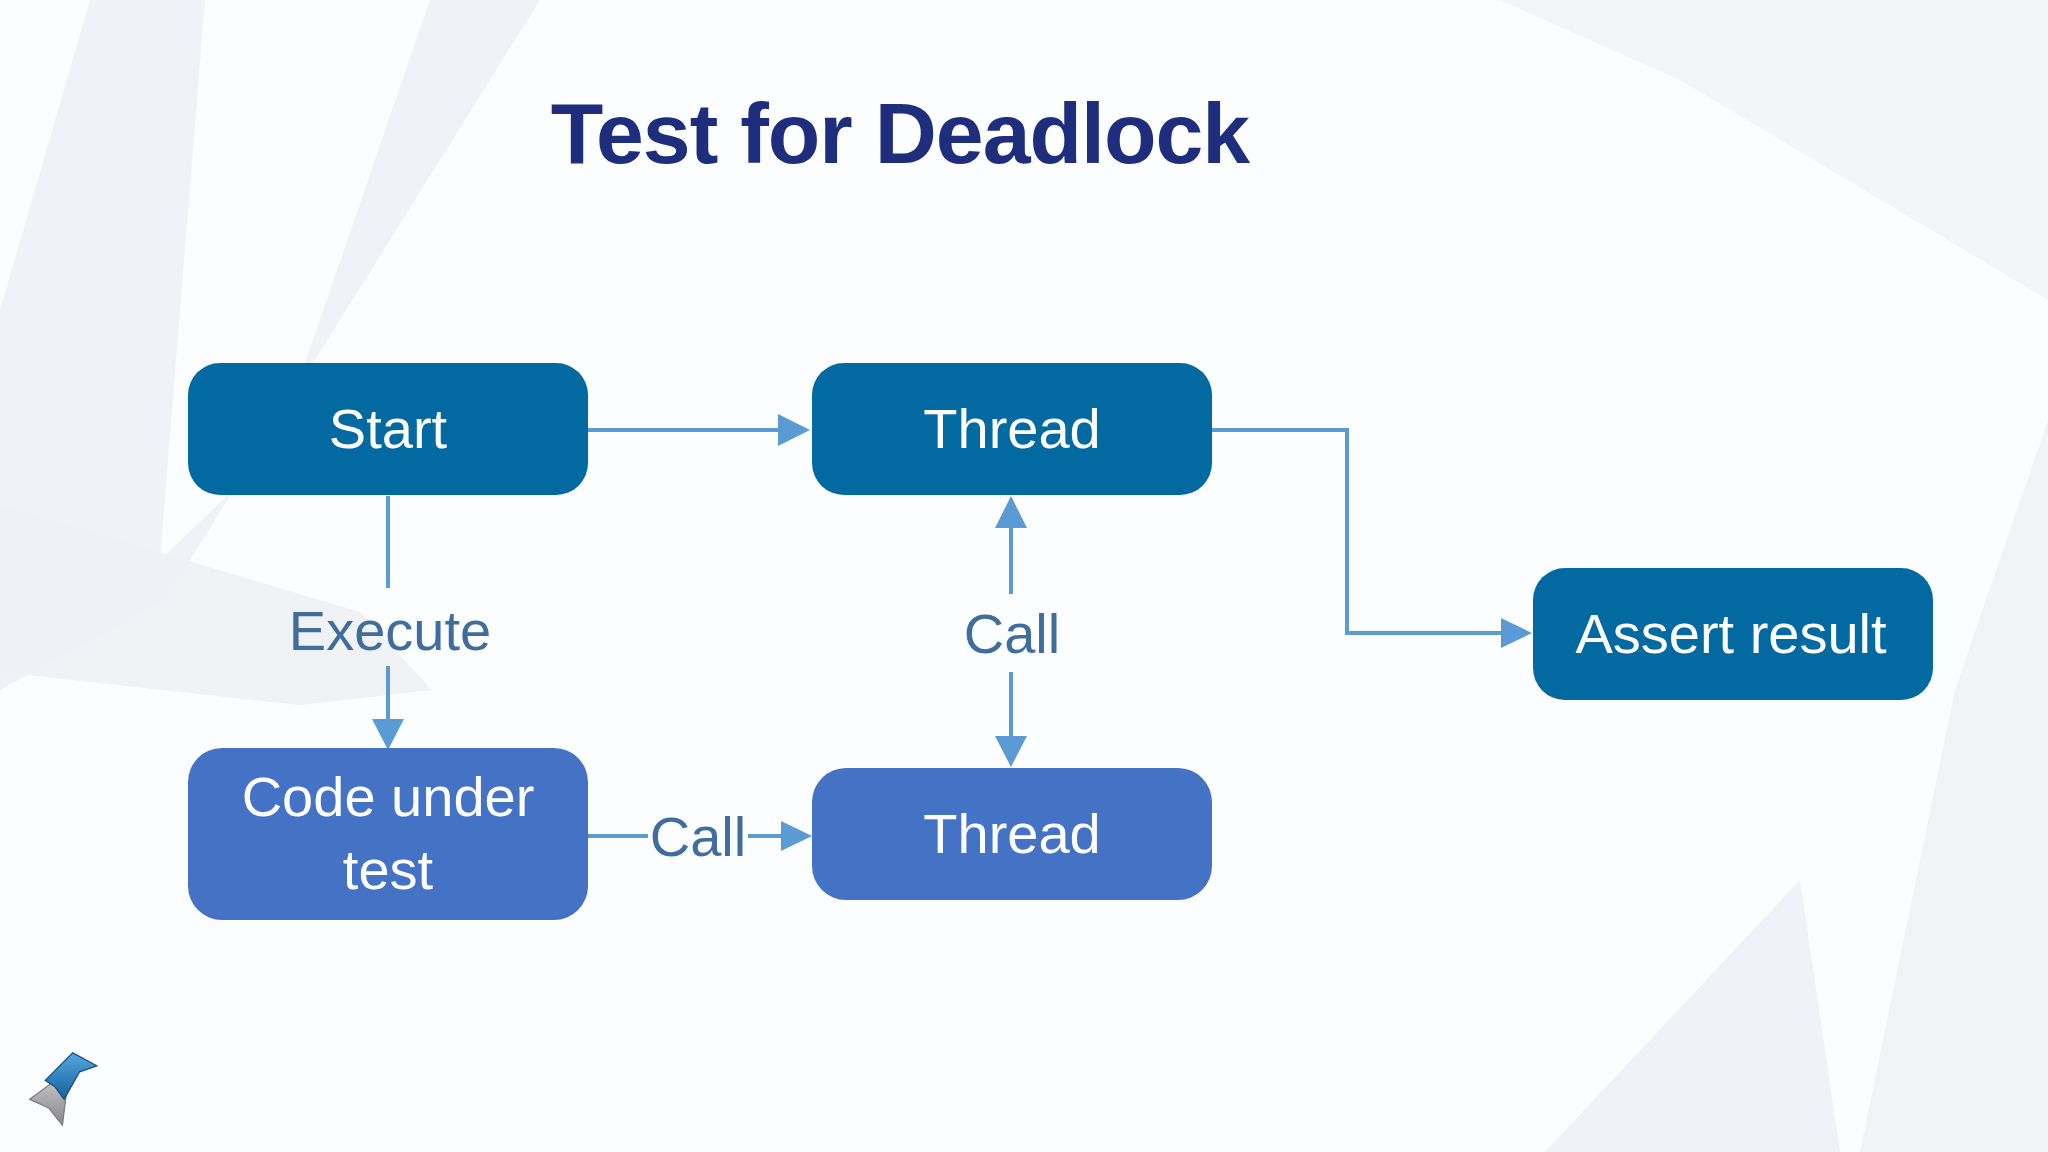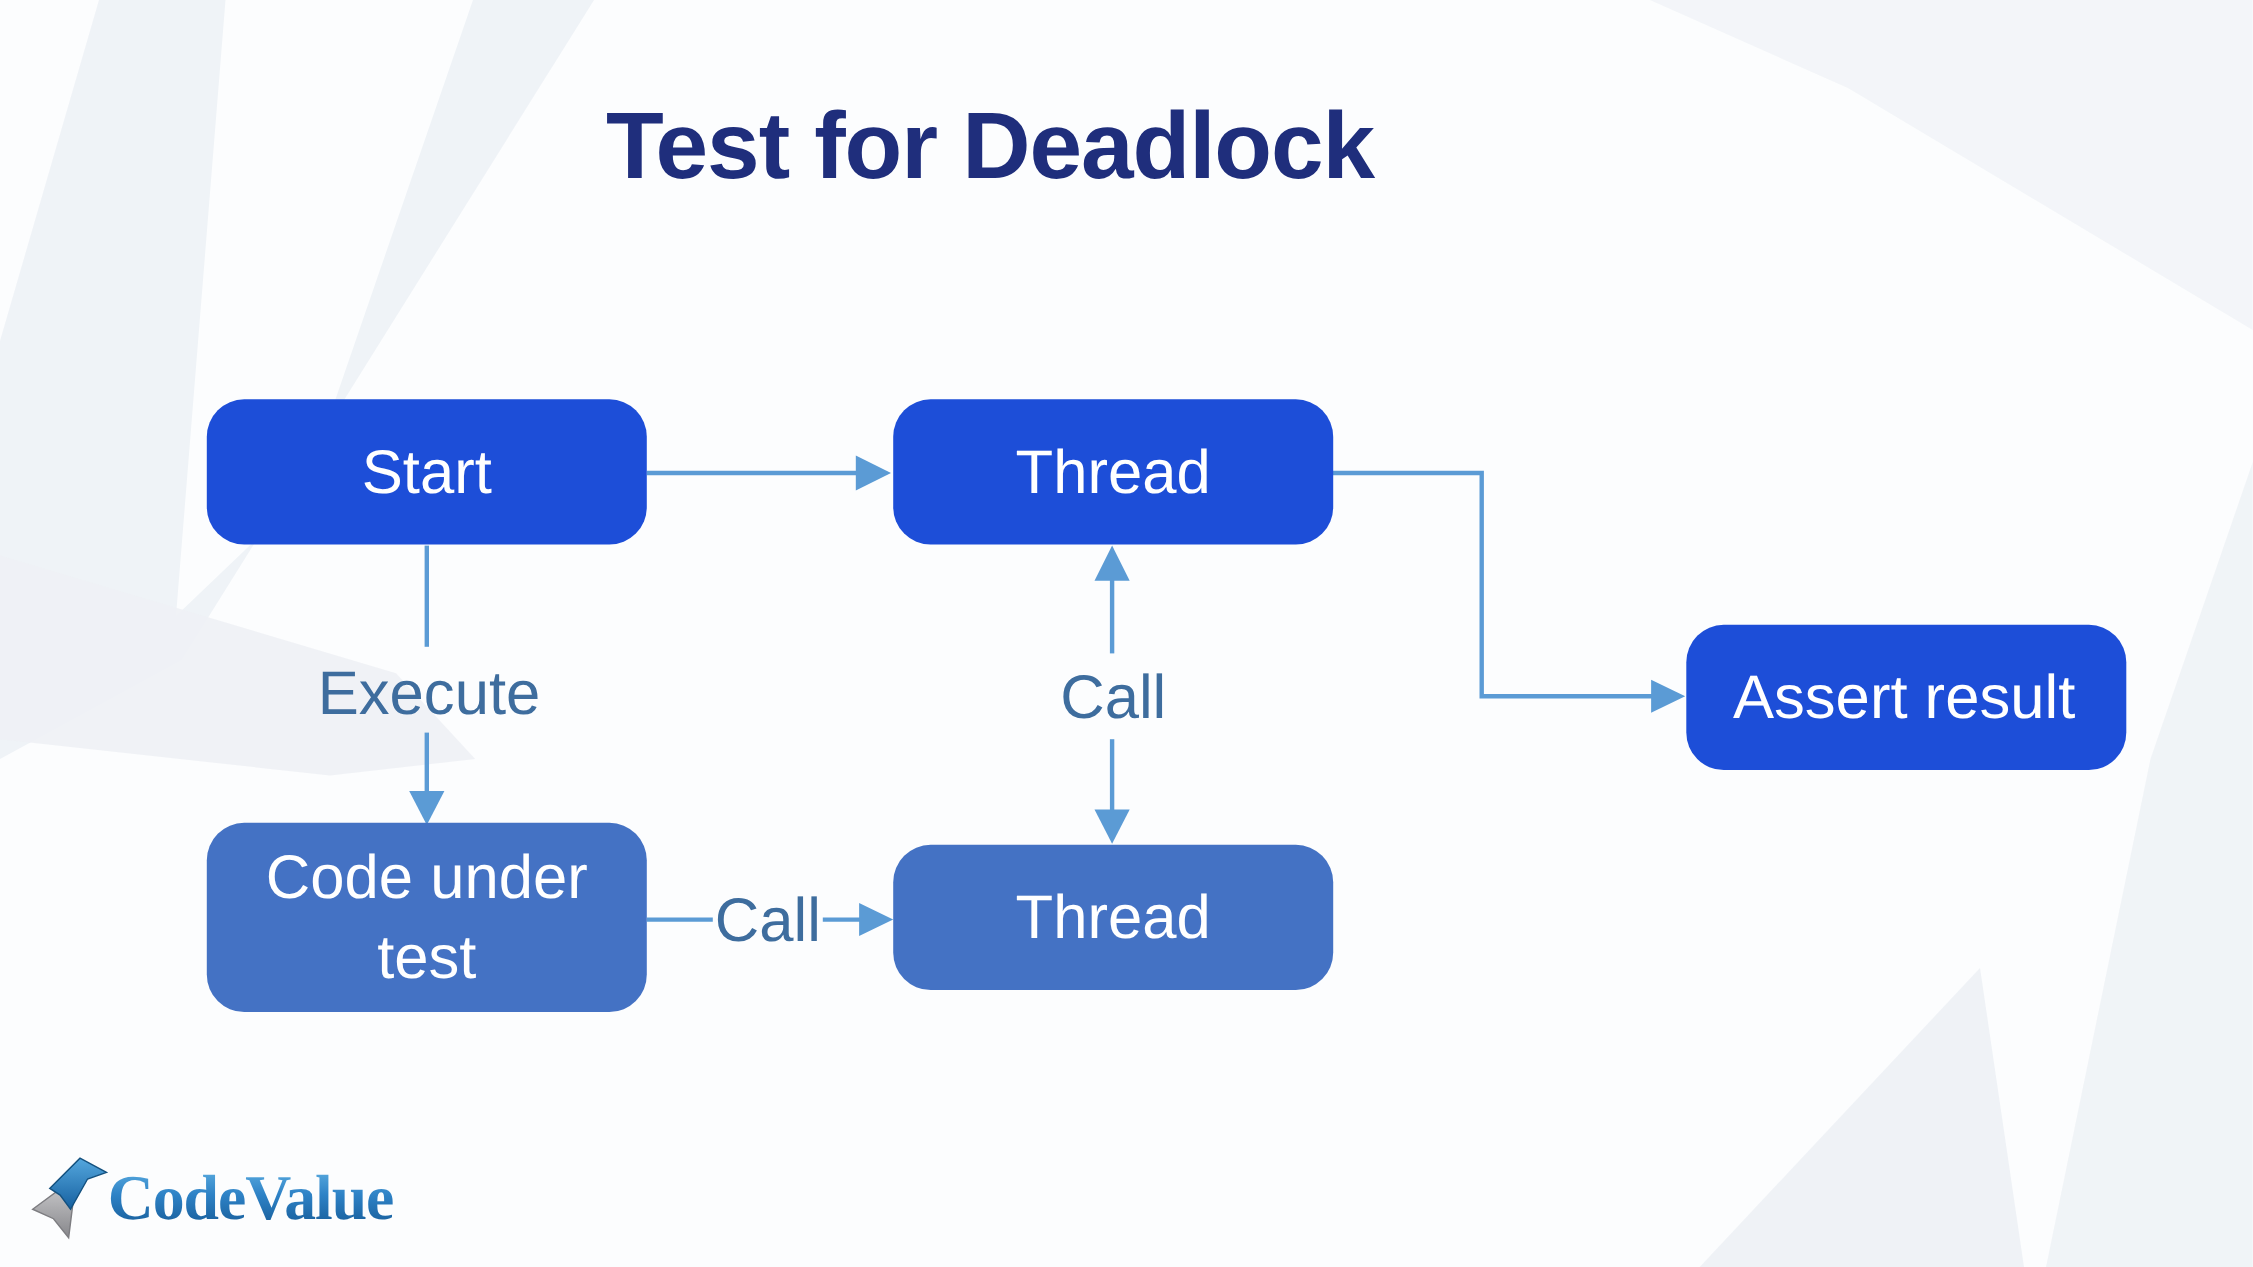--- a/index.html
+++ b/index.html
@@ -27,7 +27,7 @@
     font-size:56px;line-height:1.3;
     padding:0 20px;box-sizing:border-box;
   }
-  .node.green{background:#1d4ed8;}
+  .node.green{background:#0369a1;border-radius:32px;}
   .node.blue{background:#4472c4;}
 
   .node-start{left:188px;top:363px;width:400px;height:132px;}

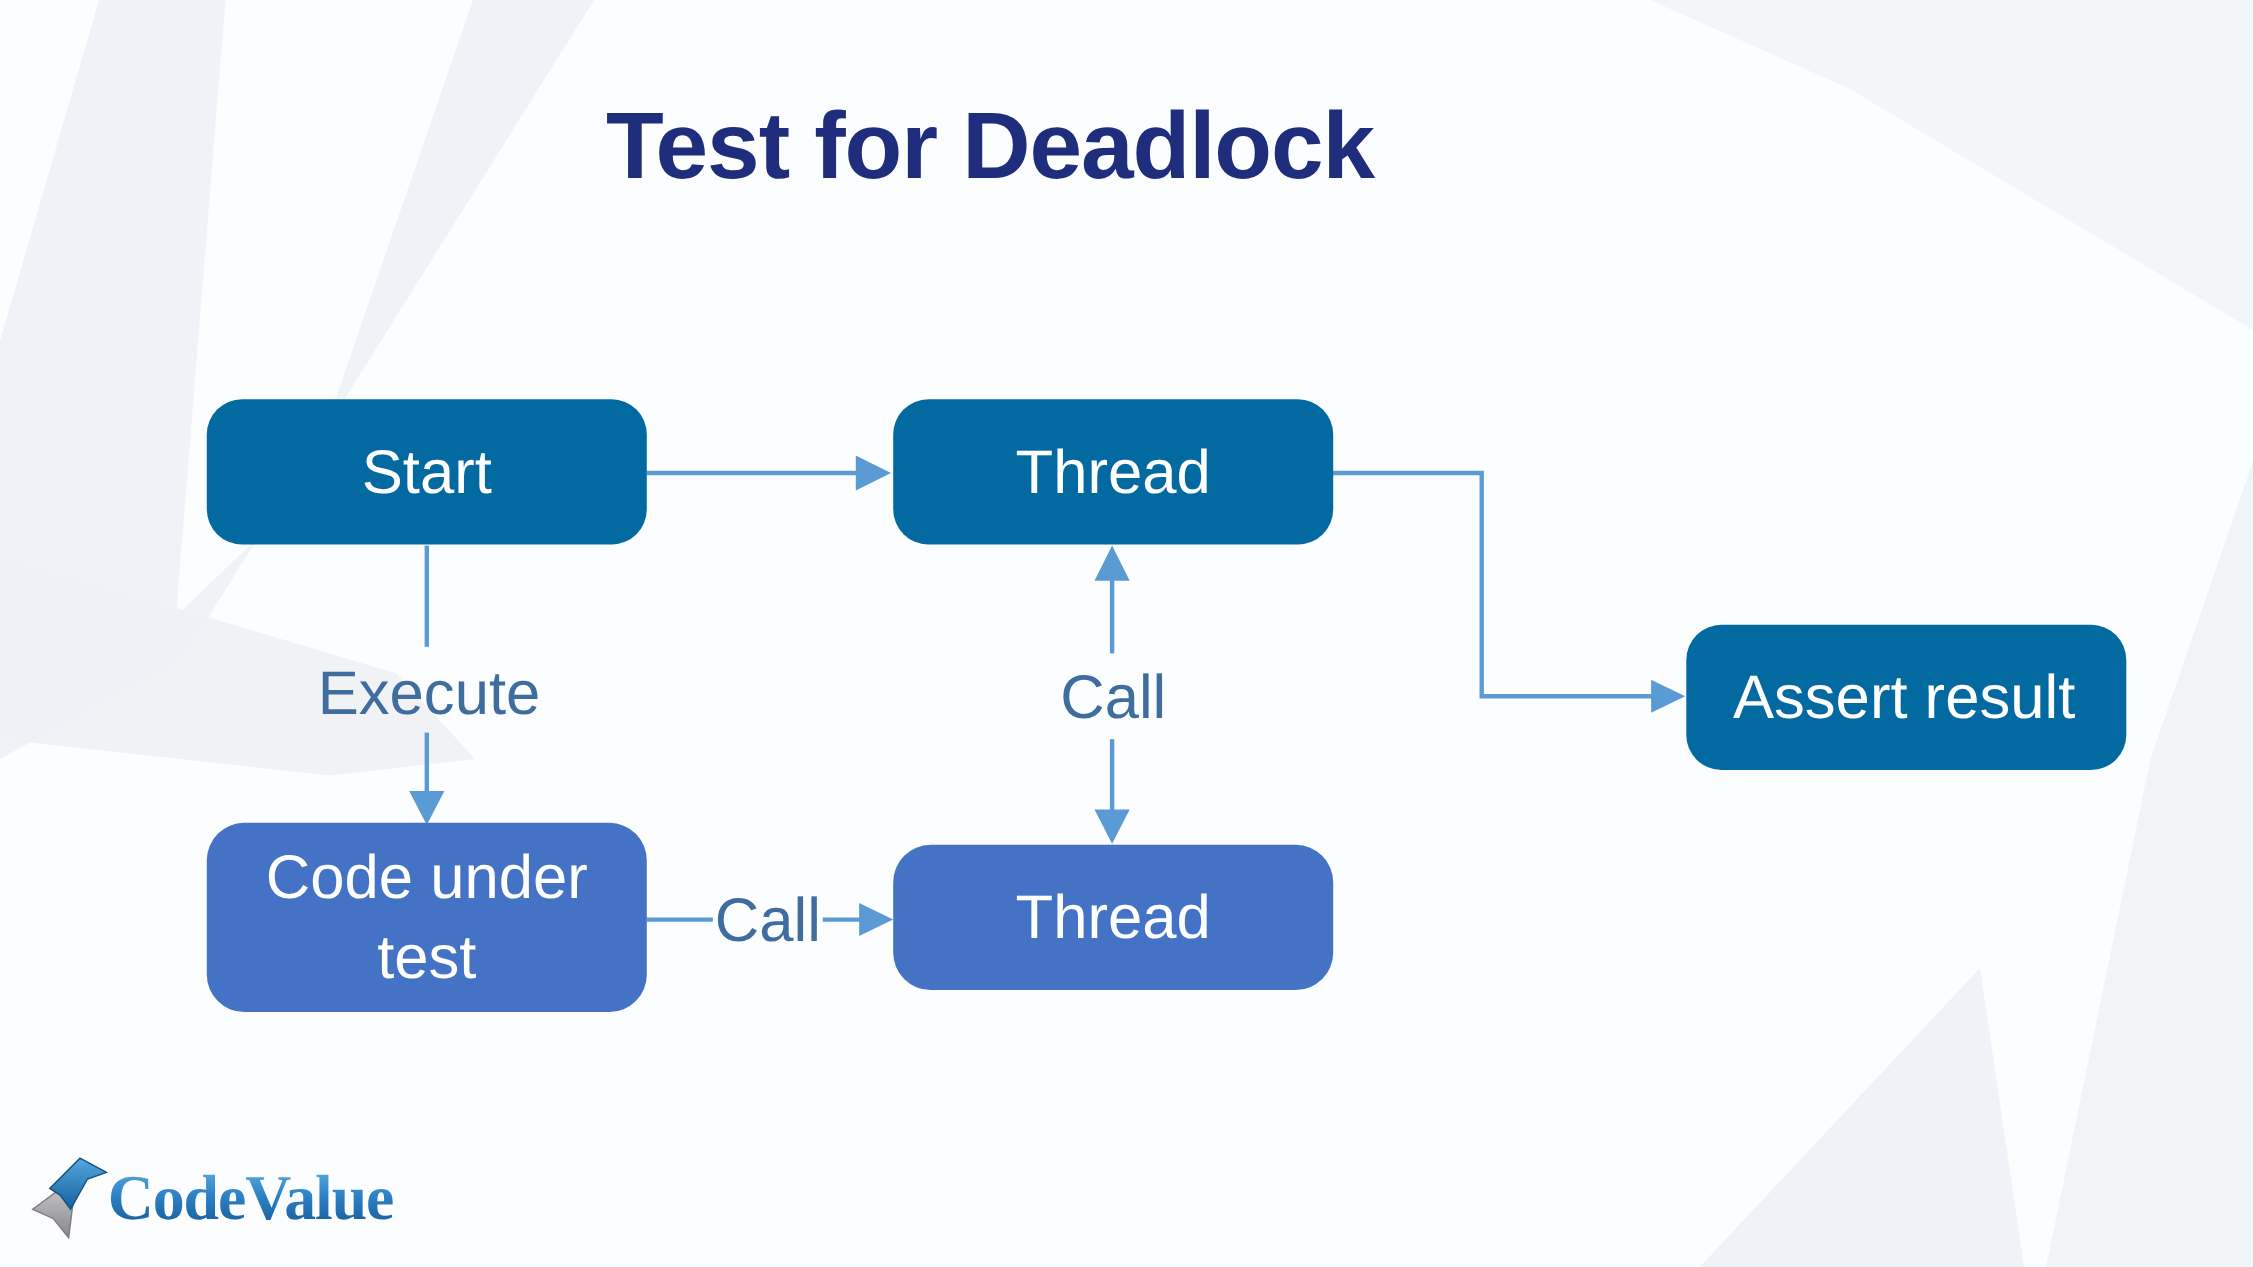--- a/index.html
+++ b/index.html
@@ -142,7 +142,6 @@
     <polygon points="2,62 48,28 40,92 24,72" fill="url(#lg-gray)" stroke="#7d7d81" stroke-width="1.5"></polygon>
     <polygon points="20,40 52,8 80,23 60,30 42,62 31,47" fill="url(#lg-blue)" stroke="#14517f" stroke-width="1.5"></polygon>
   </svg>
-  <span class="logo-text">CodeValue</span>
 </div>
 
 </body></html>

